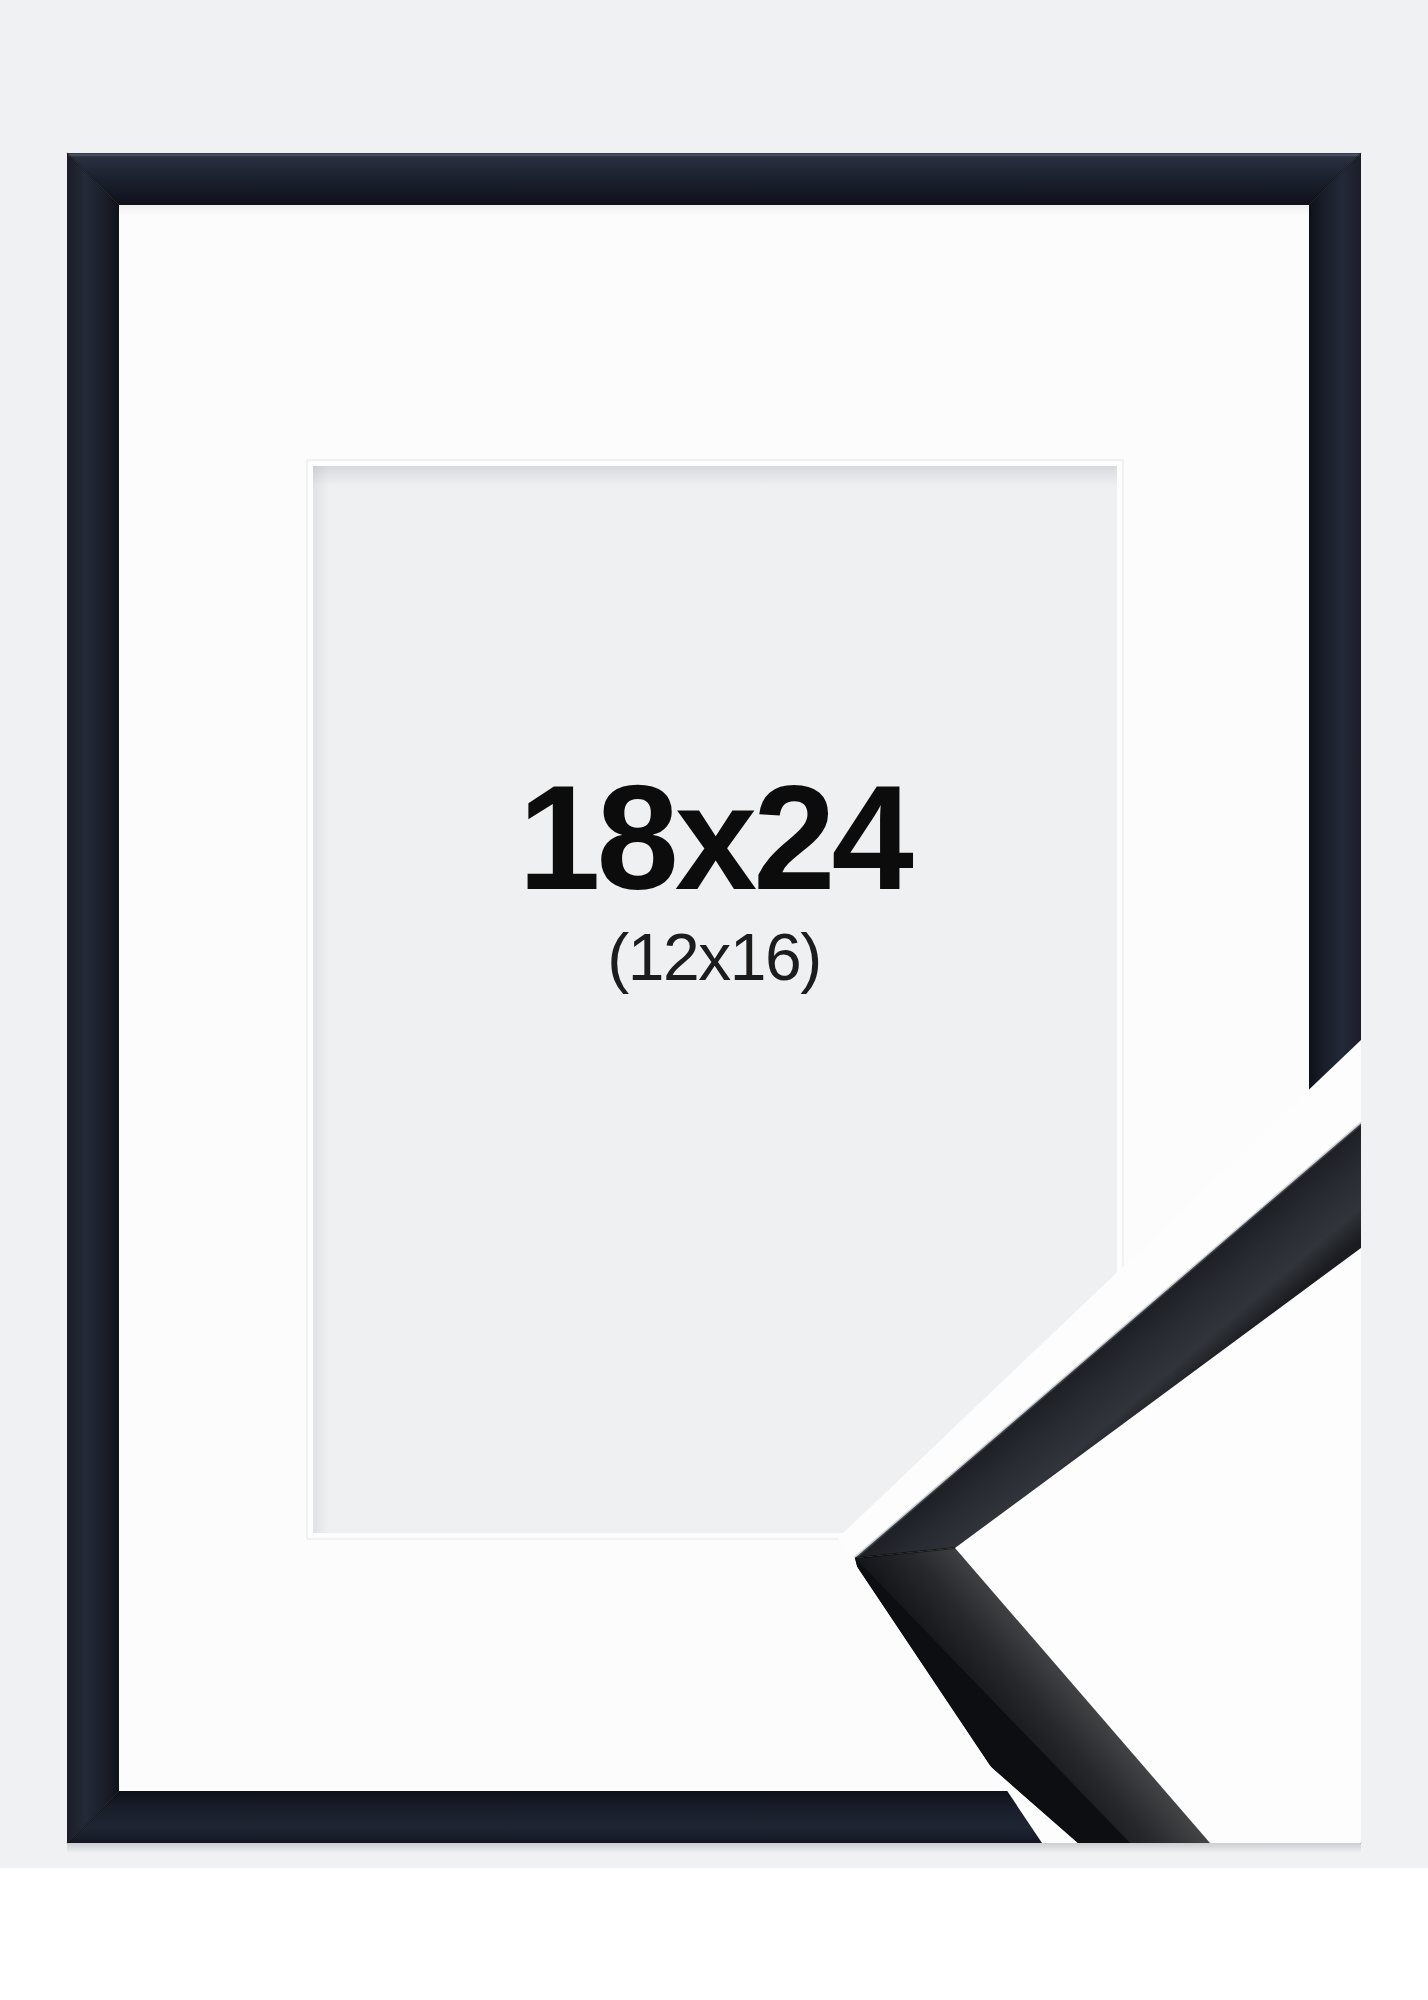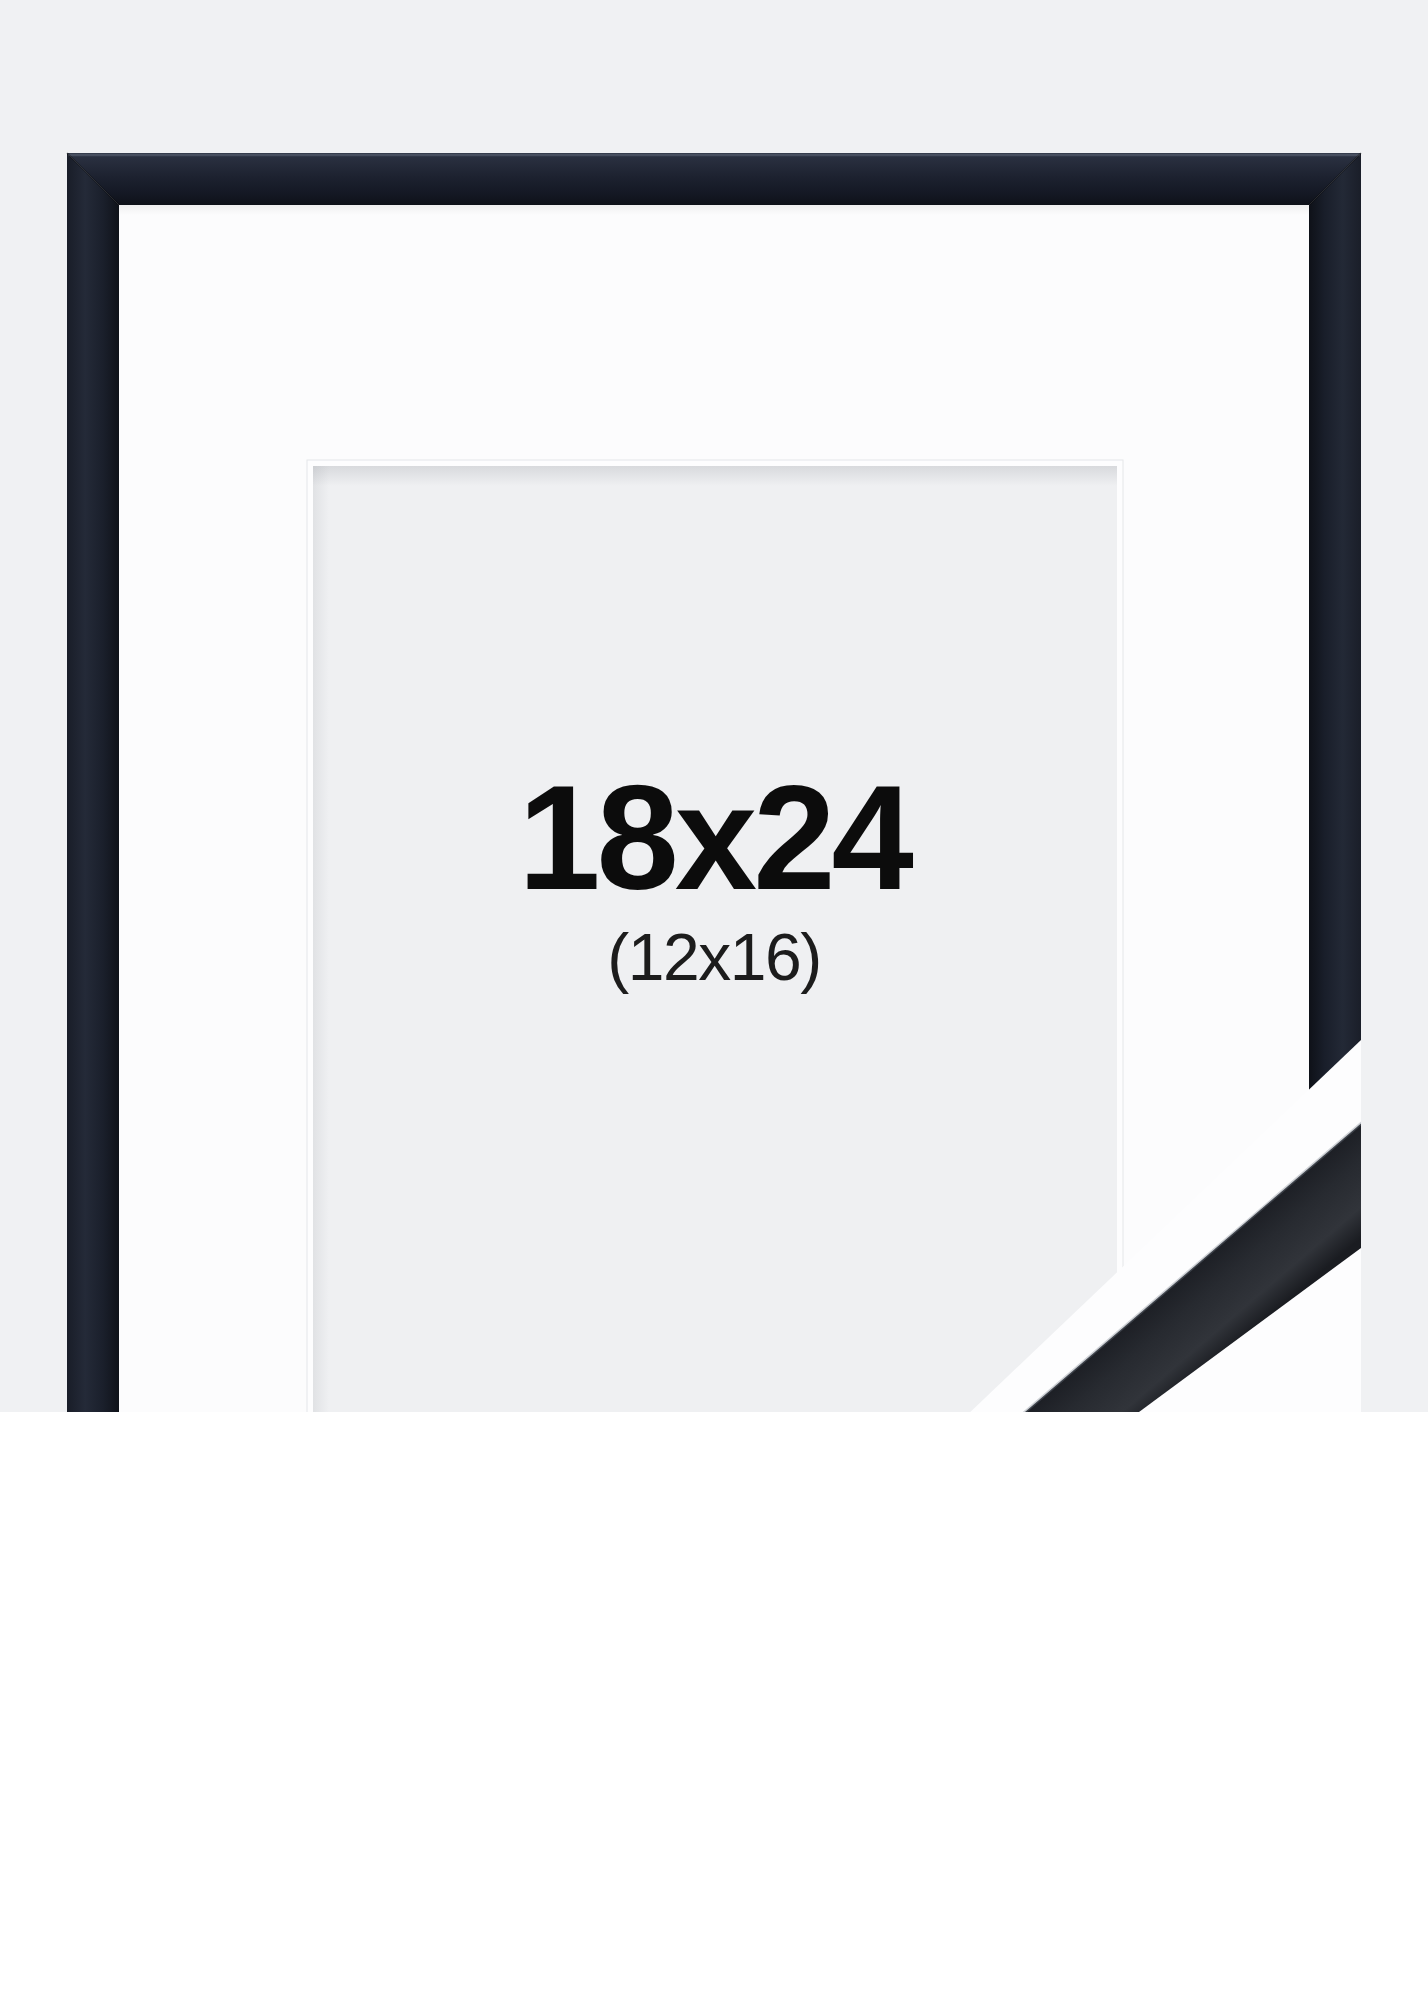--- a/index.html
+++ b/index.html
@@ -6,7 +6,7 @@
   .stage {
     position: relative;
     width: 1428px;
-    height: 1412px;
+    height: 1868px;
     margin: 0;
     overflow: hidden;
     font-family: "Liberation Sans", "DejaVu Sans", sans-serif;

